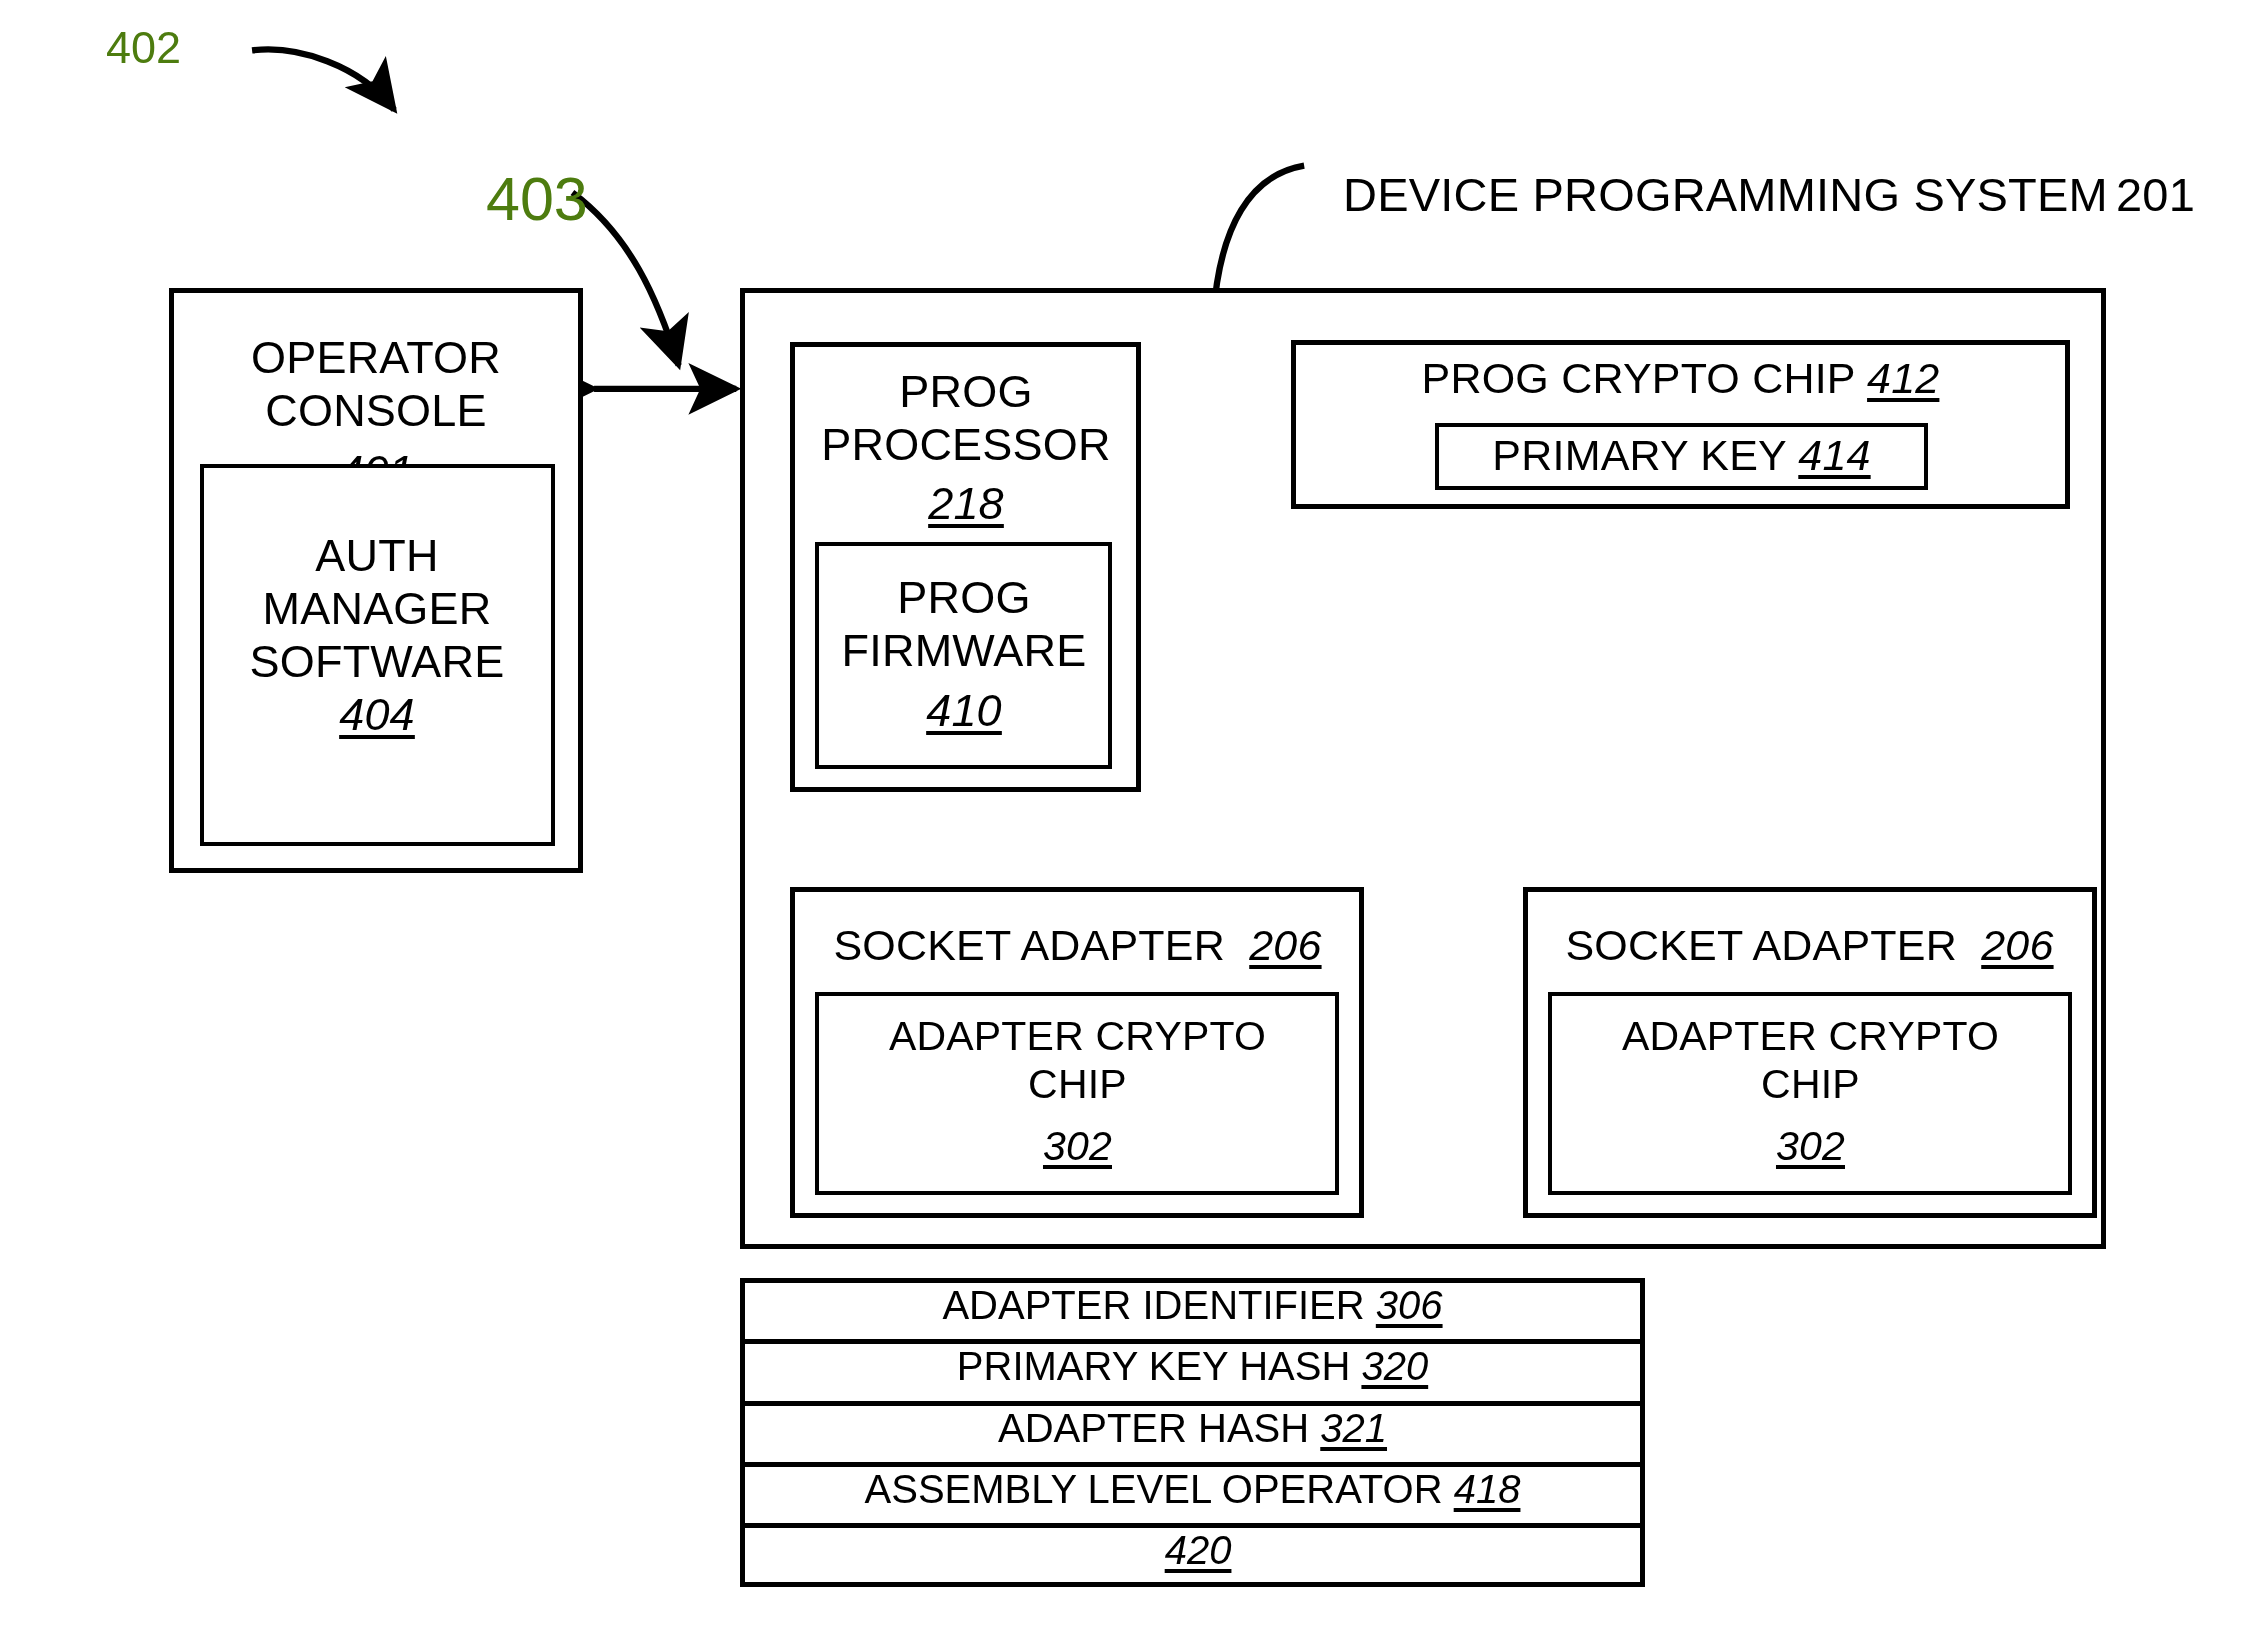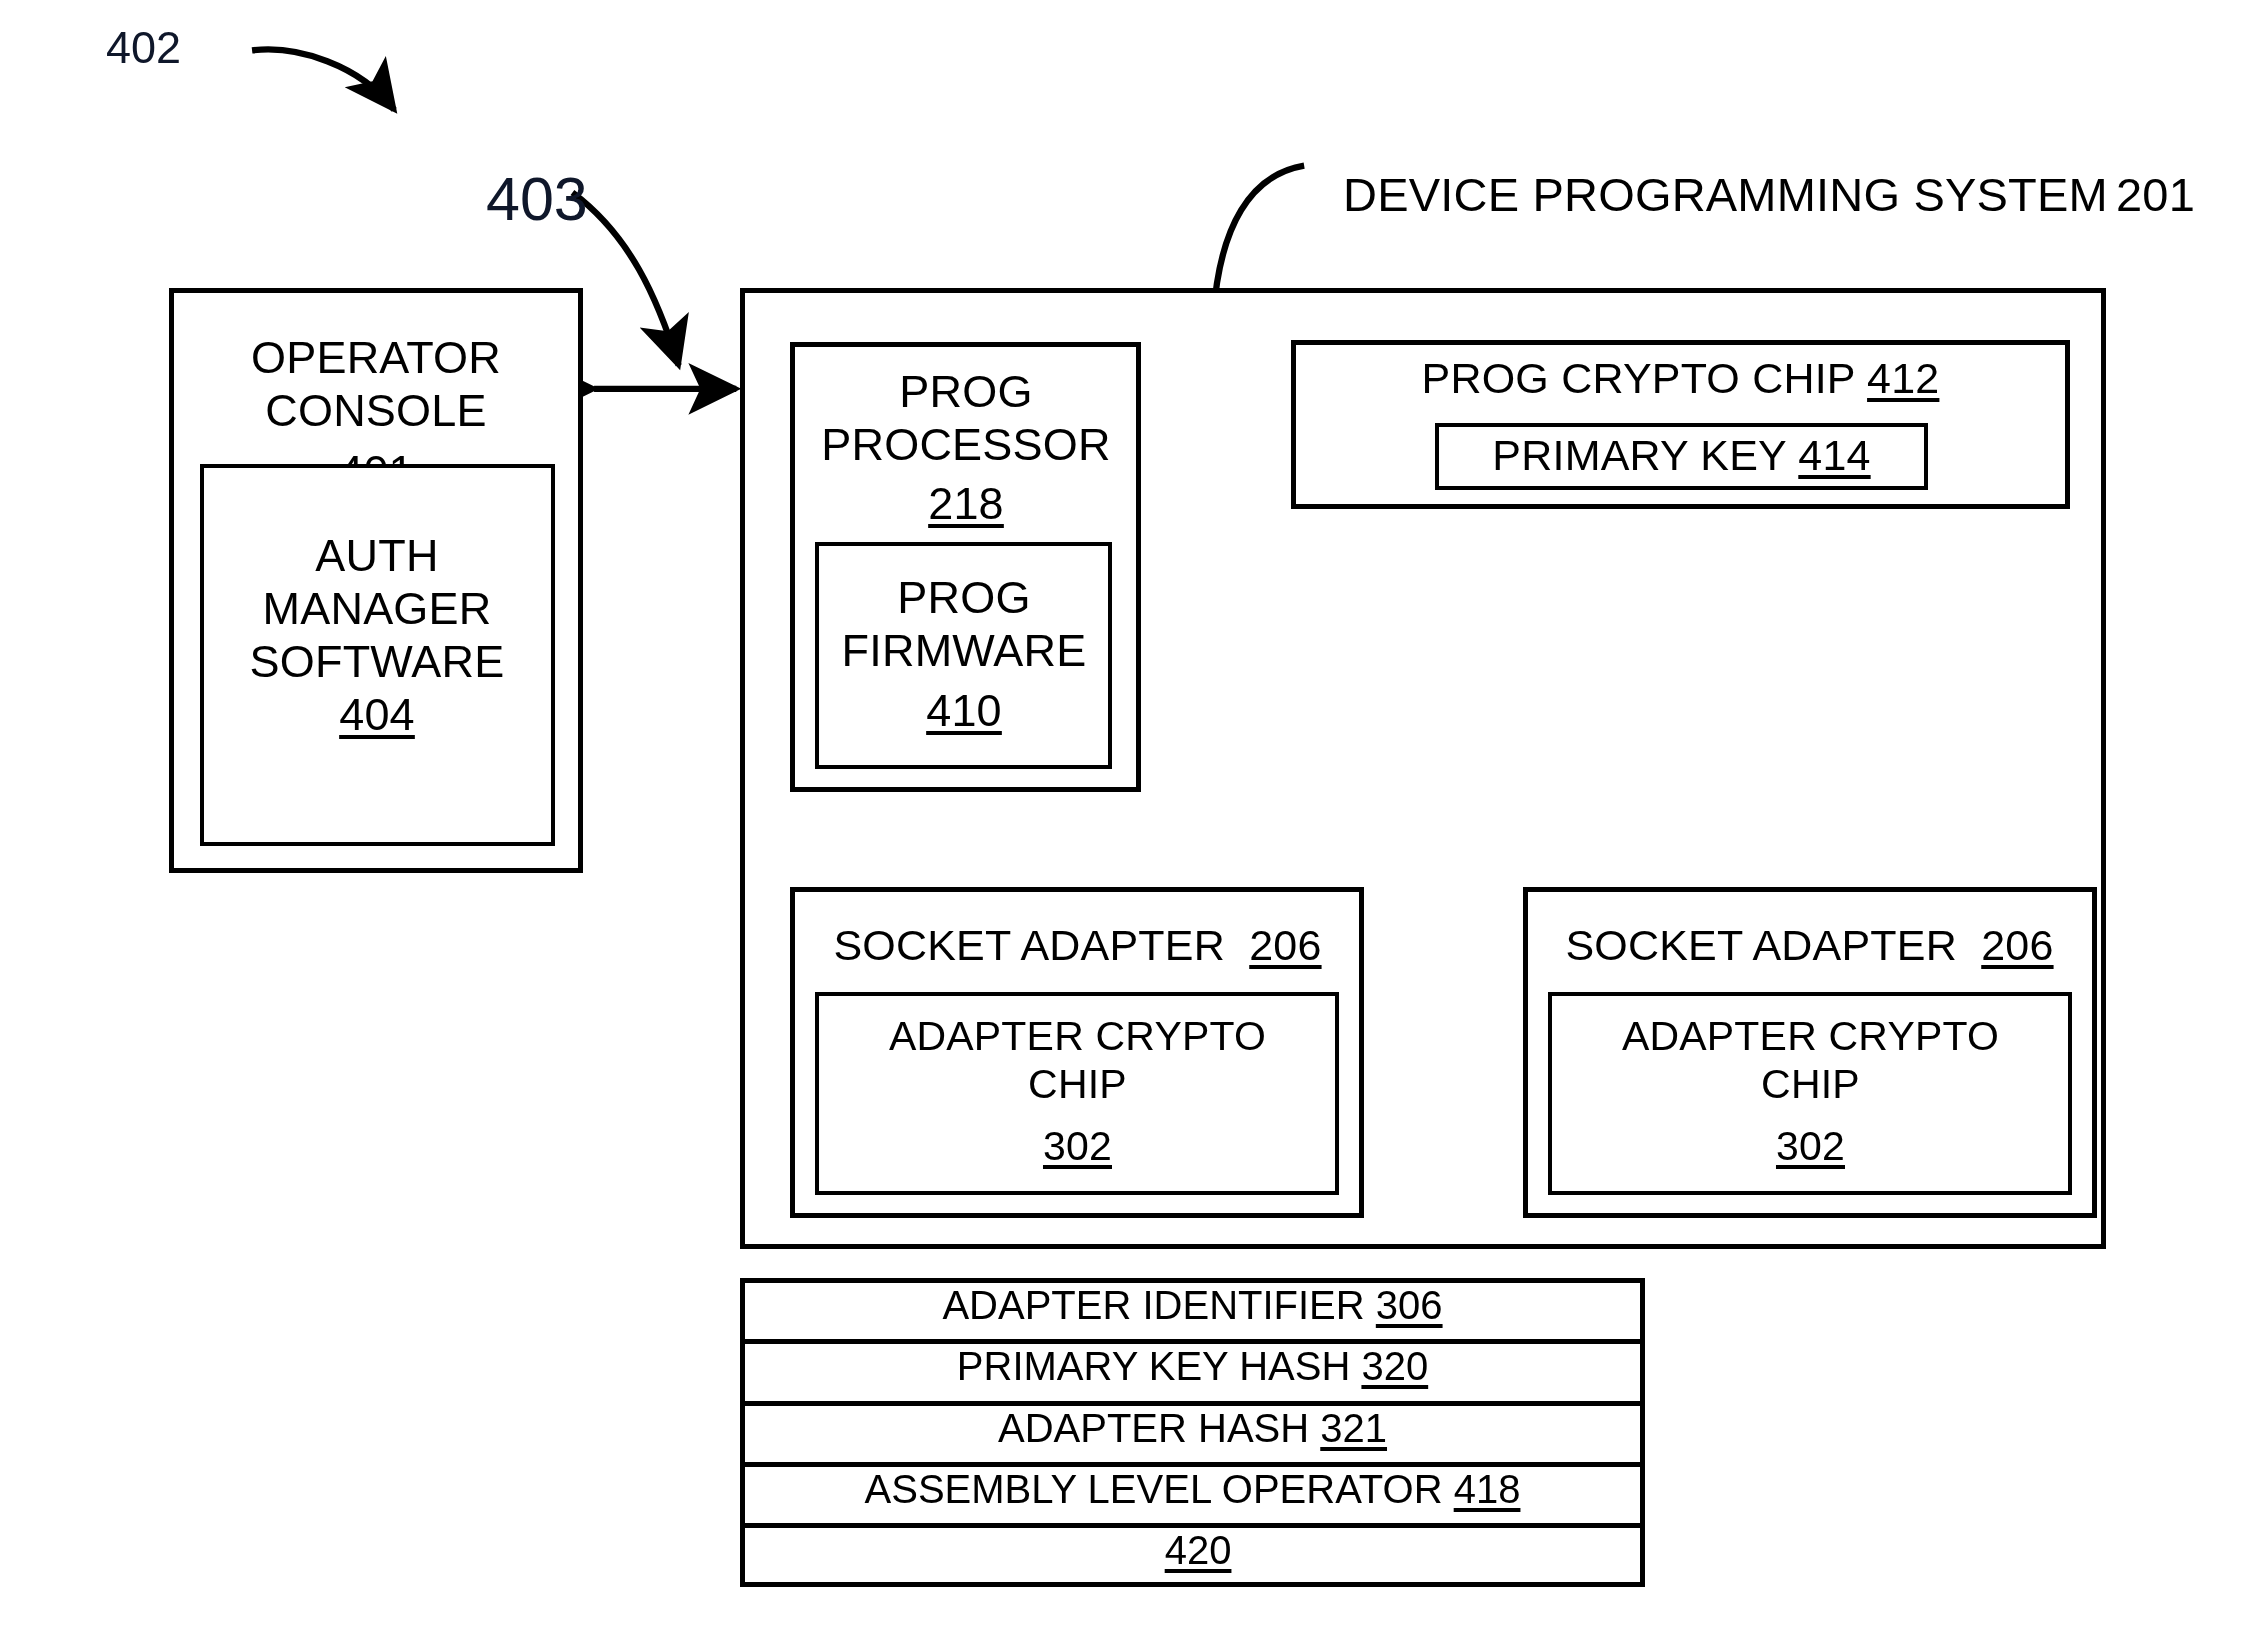--- a/index.html
+++ b/index.html
@@ -57,7 +57,7 @@
   .leader-num {
     position: absolute;
     font-size: 41px;
-    color: #0f172a;
+    color: #4d7c0f;
     text-align: center;
   }
 

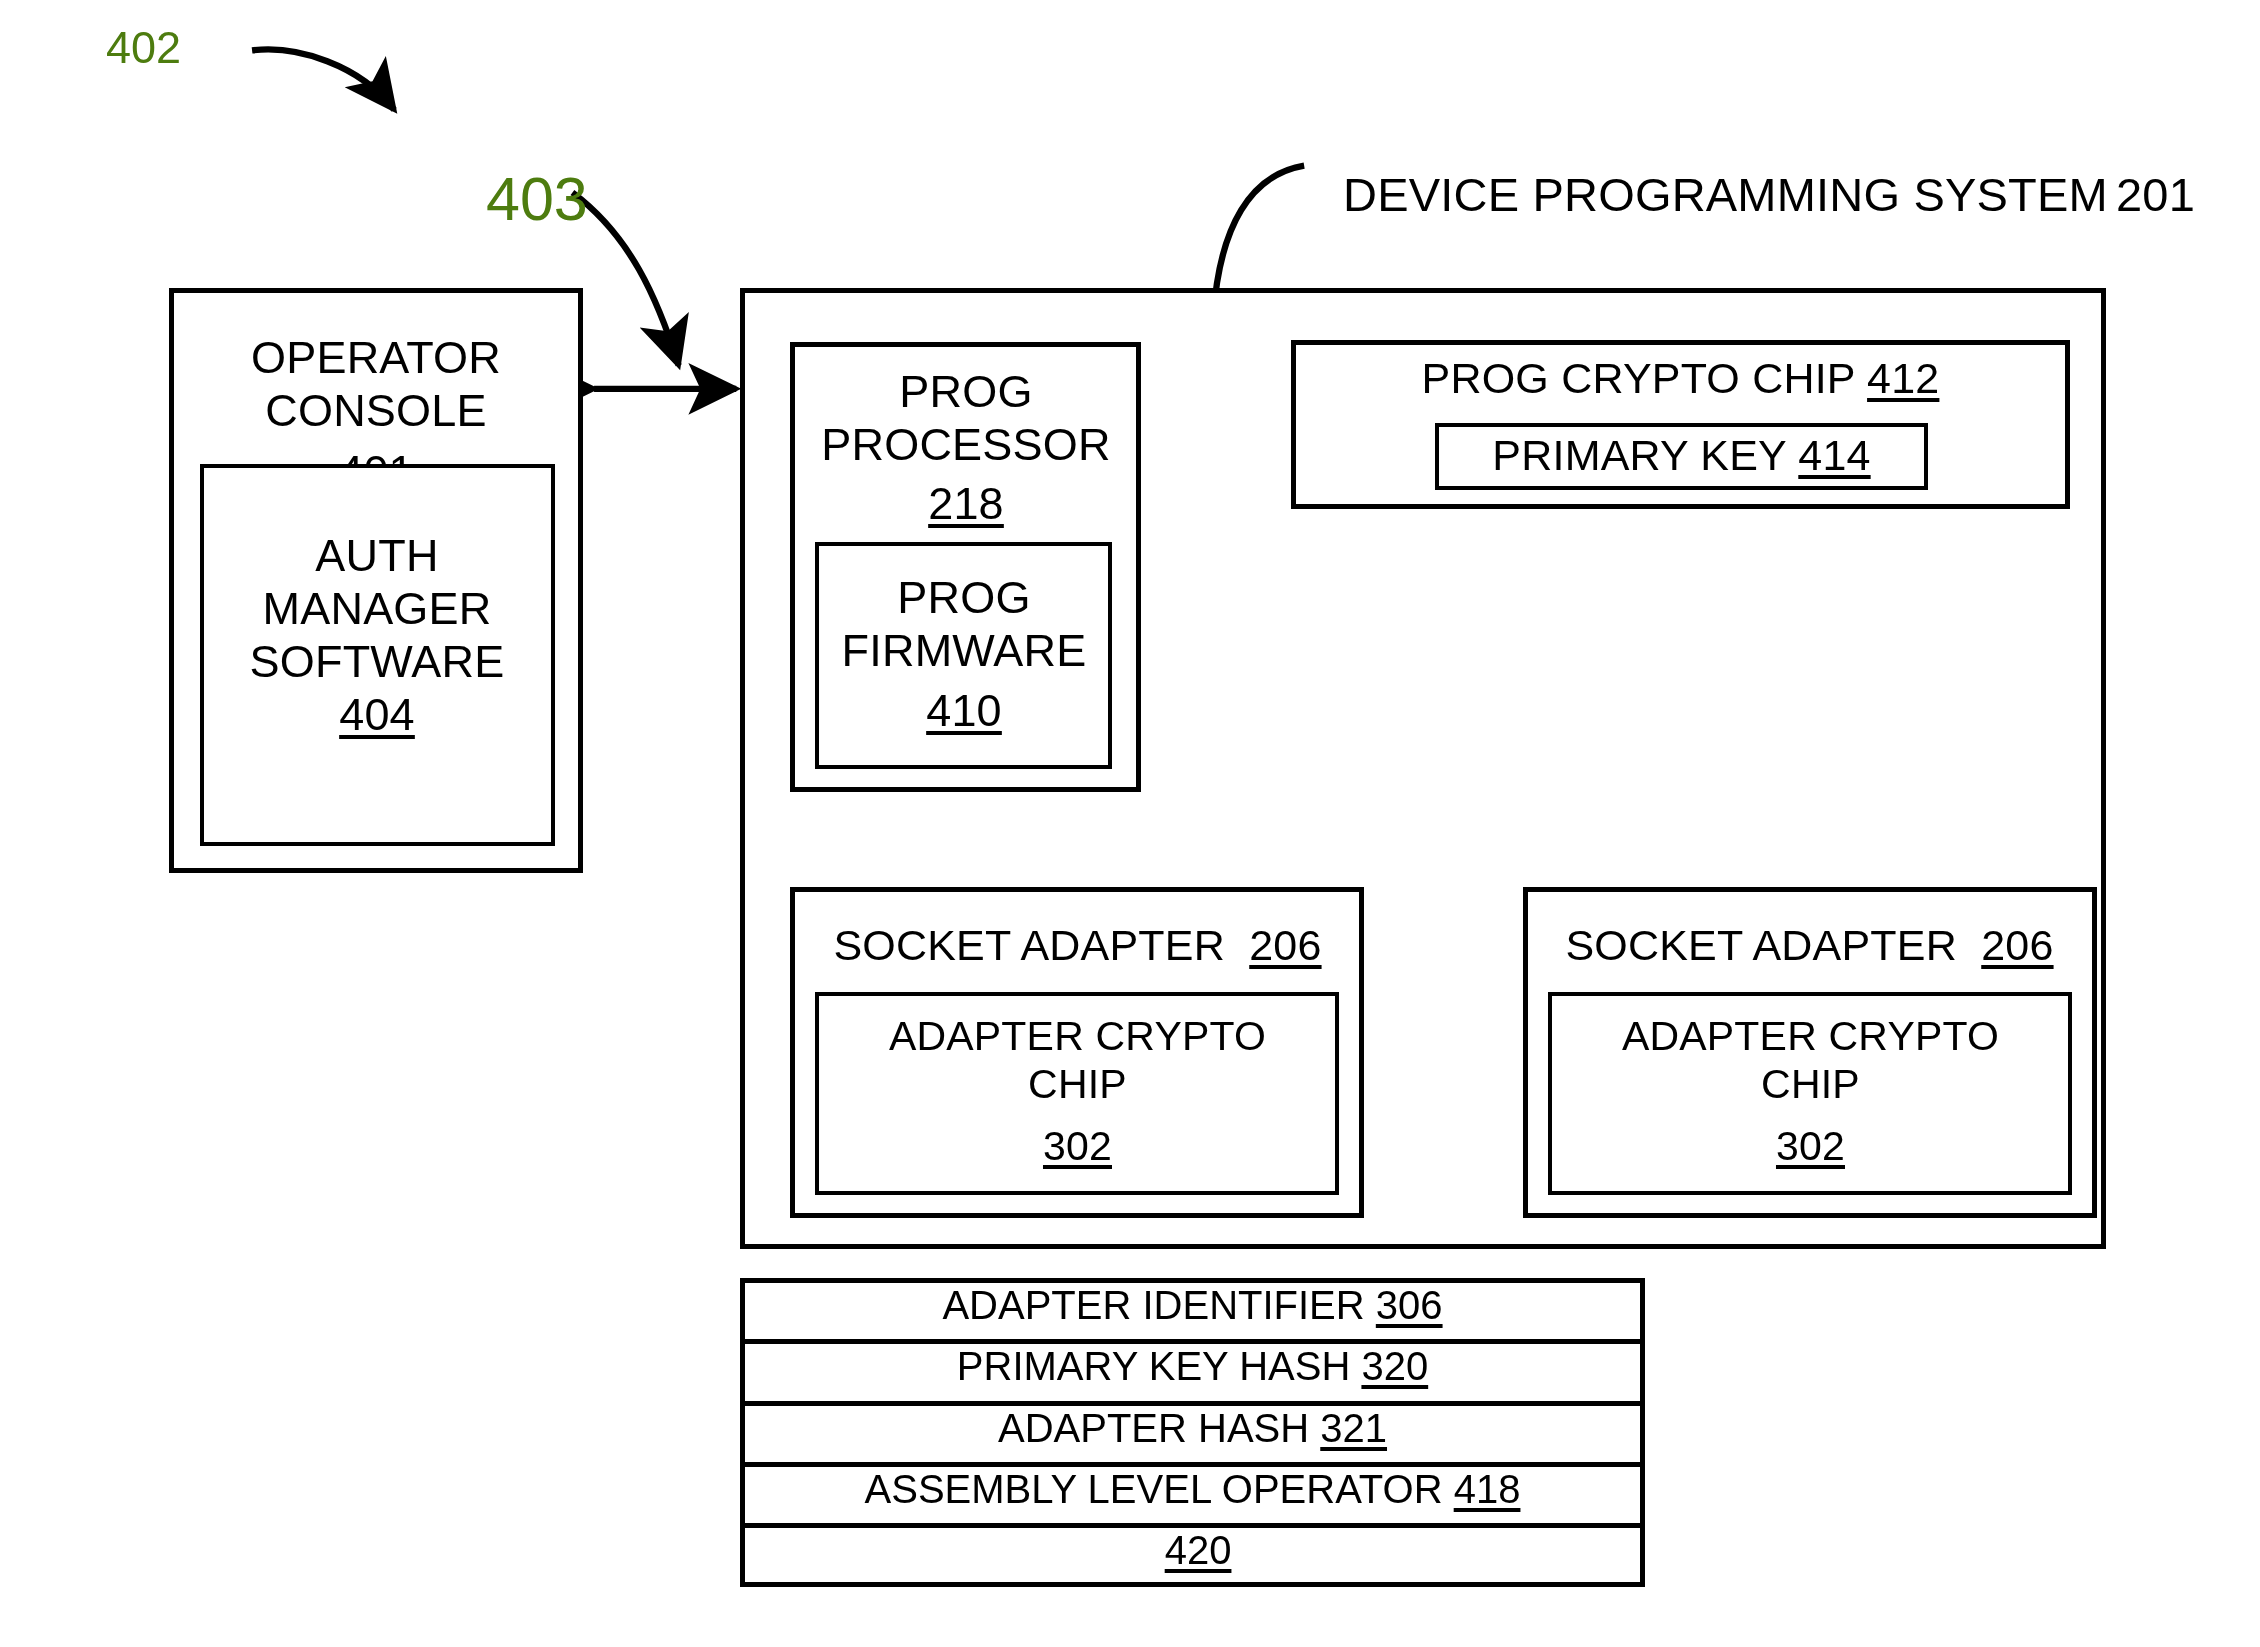--- a/index.html
+++ b/index.html
@@ -45,6 +45,7 @@
     text-decoration: underline;
     text-underline-offset: 4.5px;
     text-decoration-thickness: 3.6px;
+    font-style: italic;
   }
 
   

